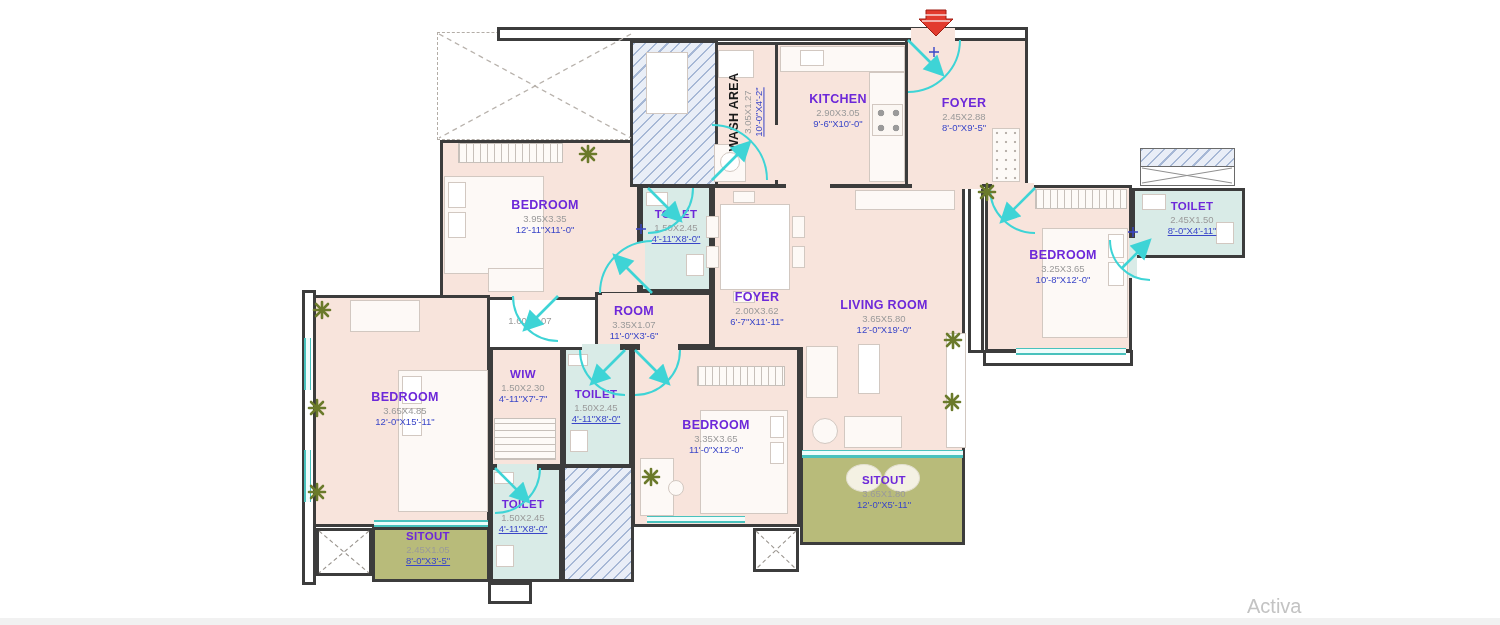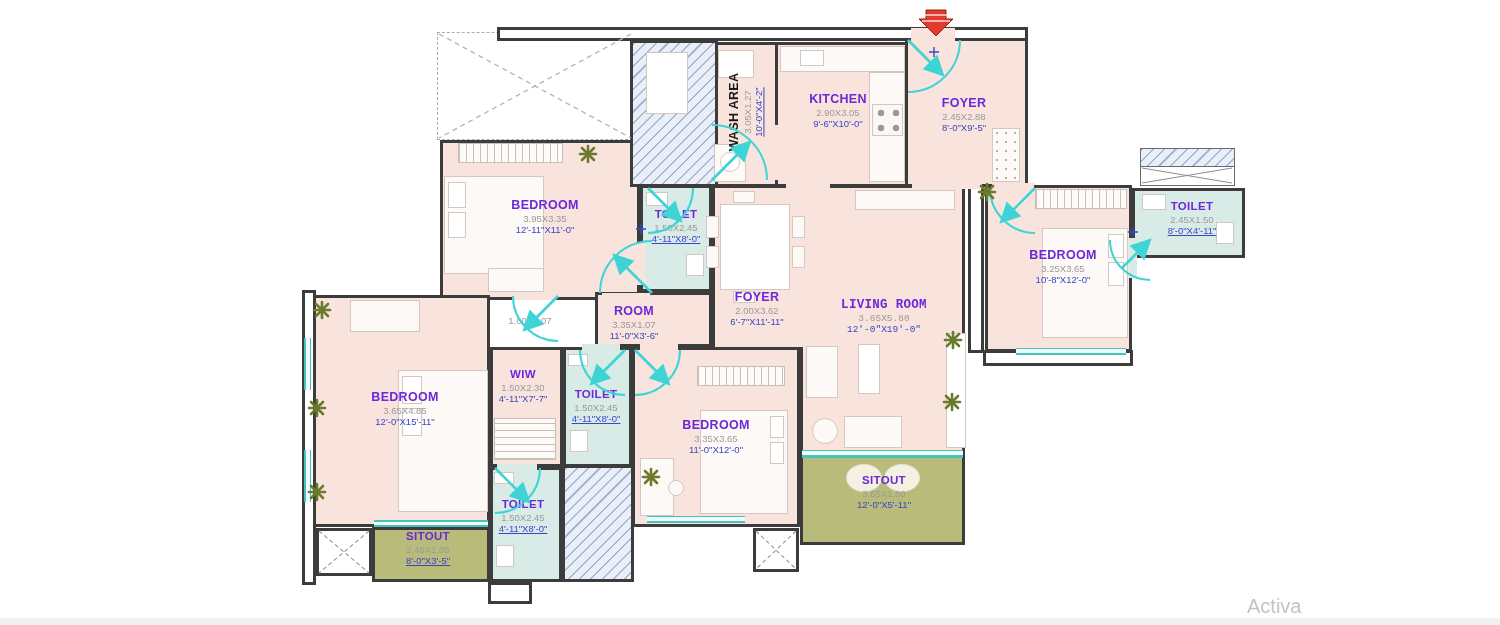--- a/index.html
+++ b/index.html
@@ -192,7 +192,7 @@
     <div class="mt">2.00X3.62</div>
     <div class="im">6'-7"X11'-11"</div>
   </div>
-  <div class="lbl" style="left:884px;top:298px;font-family:Liberation Mono, monospace;">
+  <div class="lbl" style="left:884px;top:298px;">
     <div class="nm">LIVING ROOM</div>
     <div class="mt">3.65X5.80</div>
     <div class="im">12'-0"X19'-0"</div>

